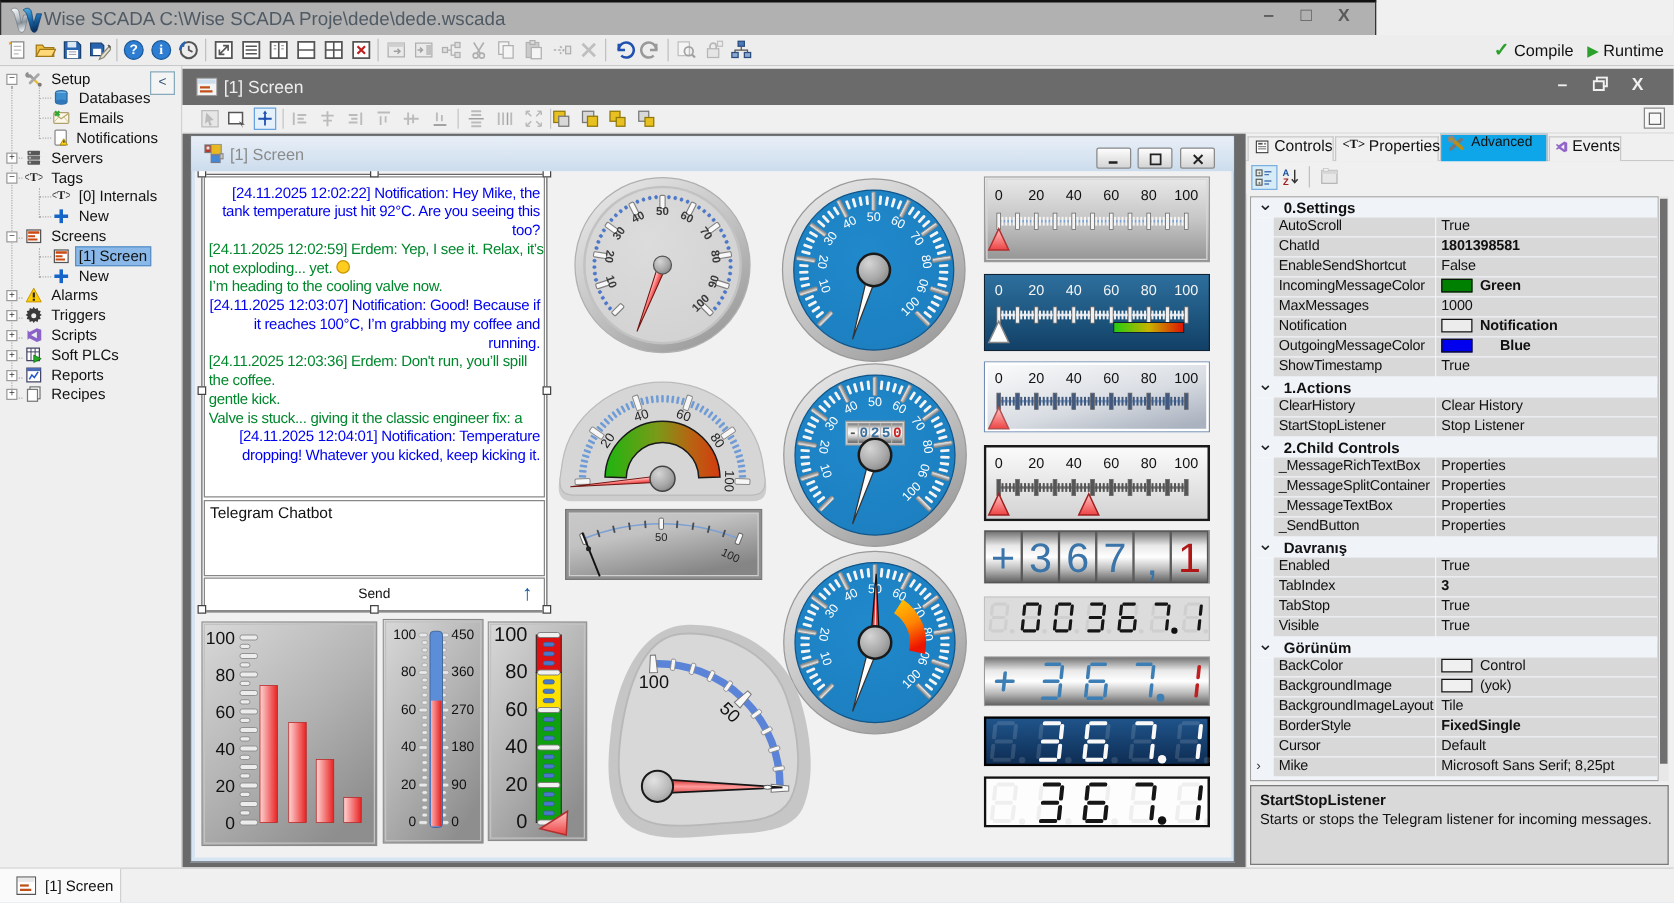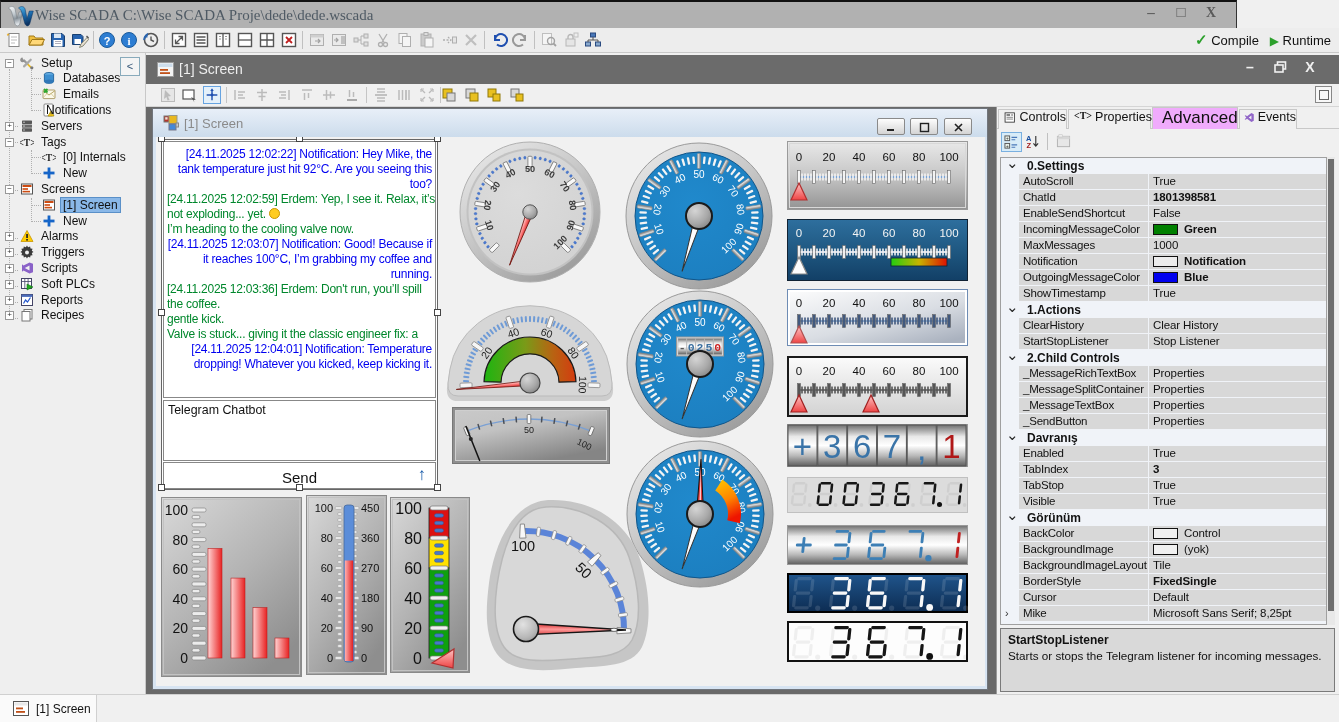--- a/index.html
+++ b/index.html
@@ -3,7 +3,7 @@
 * { margin:0; padding:0; box-sizing:border-box; }
 html,body { width:1339px; height:722px; overflow:hidden; }
 body { font-family:"Liberation Sans",sans-serif; position:relative; background:#f0f0f0; }
-.titlebar { position:absolute; left:0; top:0; width:1237px; height:28px; background:#b1b1b1; border-top:2px solid #111; border-left:1px solid #333; border-right:1px solid #333;font-family:Liberation Serif, serif;}
+.titlebar { position:absolute; left:0; top:0; width:1101px; height:28px; background:#b1b1b1; border-top:2px solid #111; border-left:1px solid #333; border-right:1px solid #333;}
 .wlogo { position:absolute; left:7px; top:3px; }
 .wtitle { position:absolute; left:34px; top:5px; font-size:15px; color:#4f5a64; }
 .wbtns { position:absolute; right:10px; top:2px; color:#5a5a5a; font-size:15px; font-weight:bold; }

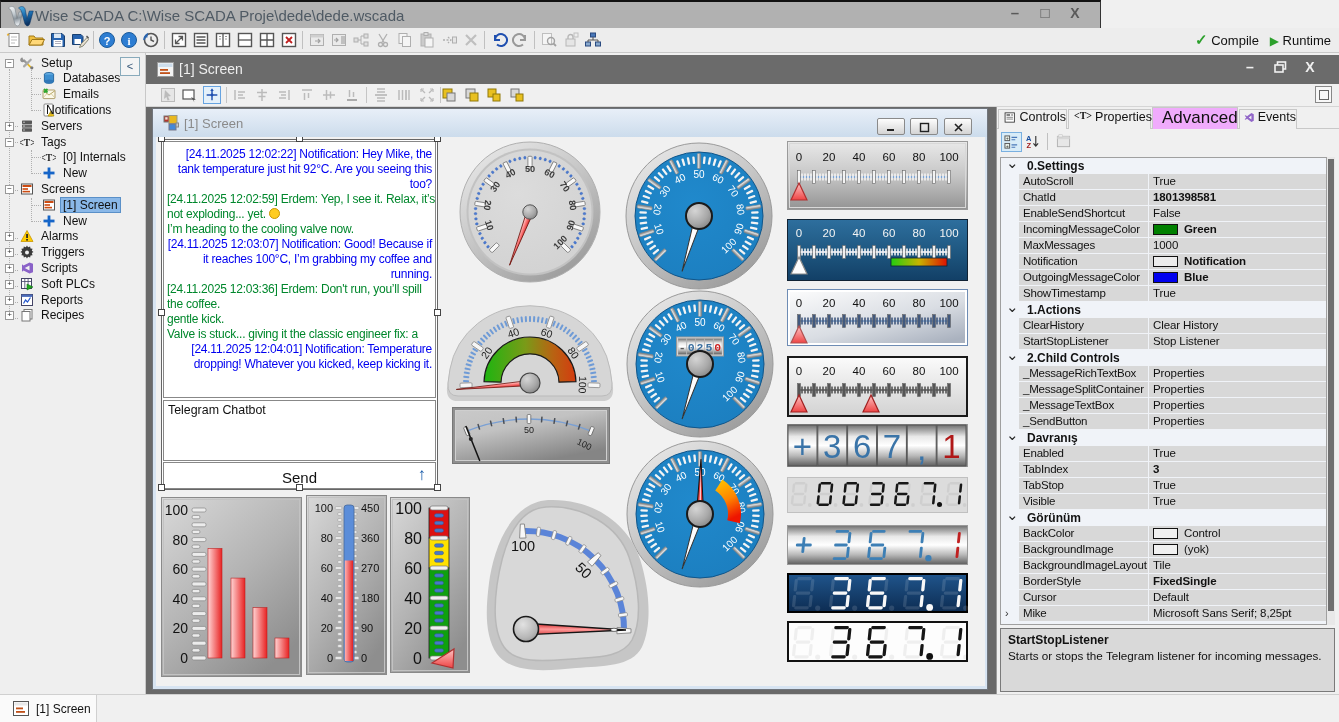--- a/index.html
+++ b/index.html
@@ -285,7 +285,7 @@
         <rect x="8.6" y="9.3" width="1" height="2" fill="#333"></rect>
       </g>
     </svg>
-    <div class="tlbl" style="left:43px;top:49px">Notifications</div>
+    <div class="tlbl" style="left:58px;top:49px">Notifications</div>
     <div class="exp" style="left:5px;top:68.5px"><span>+</span></div>
     <svg class="ticon" style="left:20px;top:66px" width="14" height="14" viewBox="0 0 14 14">
       <g>

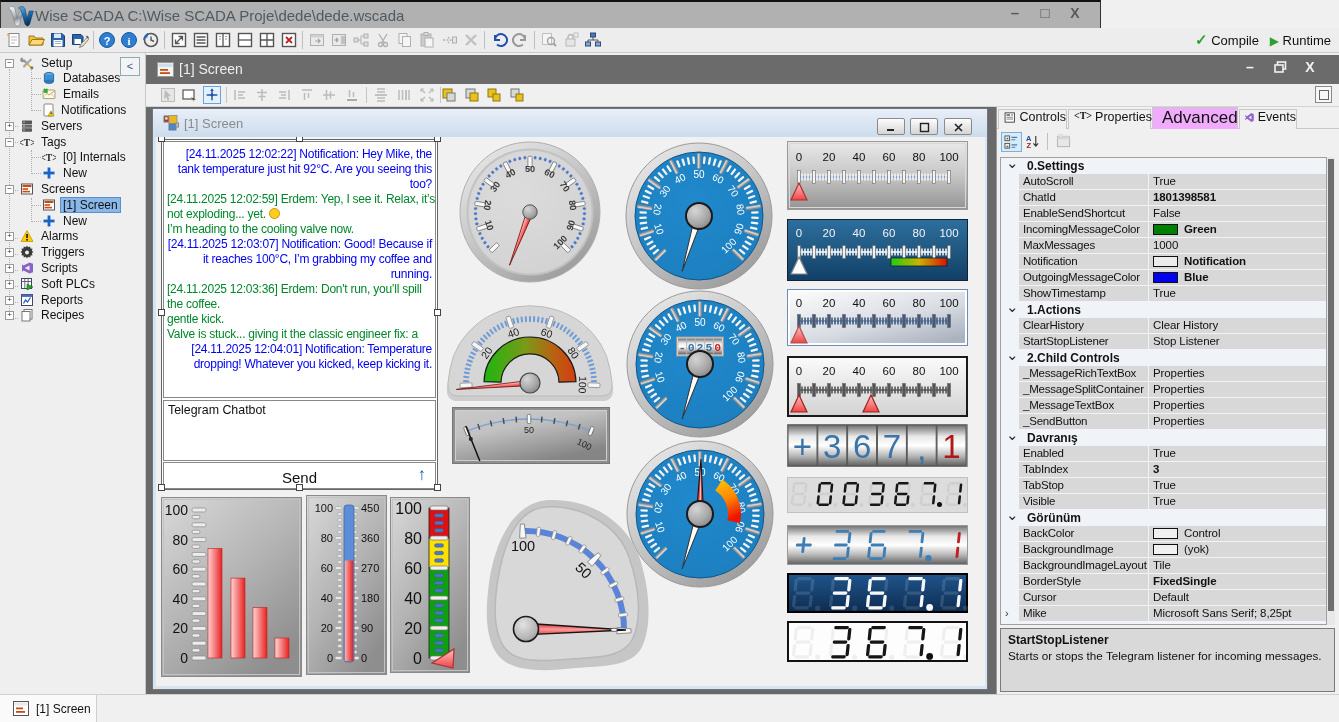--- a/index.html
+++ b/index.html
@@ -54,7 +54,7 @@
 .rpanel { position:absolute; left:850px; top:54px; width:343px; height:587px; background:#f0f0f0; border-left:1px solid #999; }
 .rtabs { position:absolute; left:0; top:0; width:343px; height:22px; background:#f0f0f0; border-bottom:1px solid #c8c8c8;}
 .rtab { position:absolute; top:2px; height:20px; font-size:12.5px; color:#111; display:flex; align-items:flex-start; border:1px solid #c8c8c8; border-bottom:none; background:#f0f0f0; }
-.rtab.active { background:#f0abfc; top:0; height:38px; font-size:17px; }
+.rtab.active { background:#0ea5e9; top:0; height:38px; font-size:11px; }
 .ttag { font-size:10px; font-weight:bold; margin:0 3px 0 5px; font-family:"Liberation Serif",serif; }
 .rtoolbar { position:absolute; left:0; top:22px; width:343px; height:26px; background:#f0f0f0; }
 .rtbtn { position:absolute; left:4px; top:3px; width:21px; height:20px; padding:2px; }

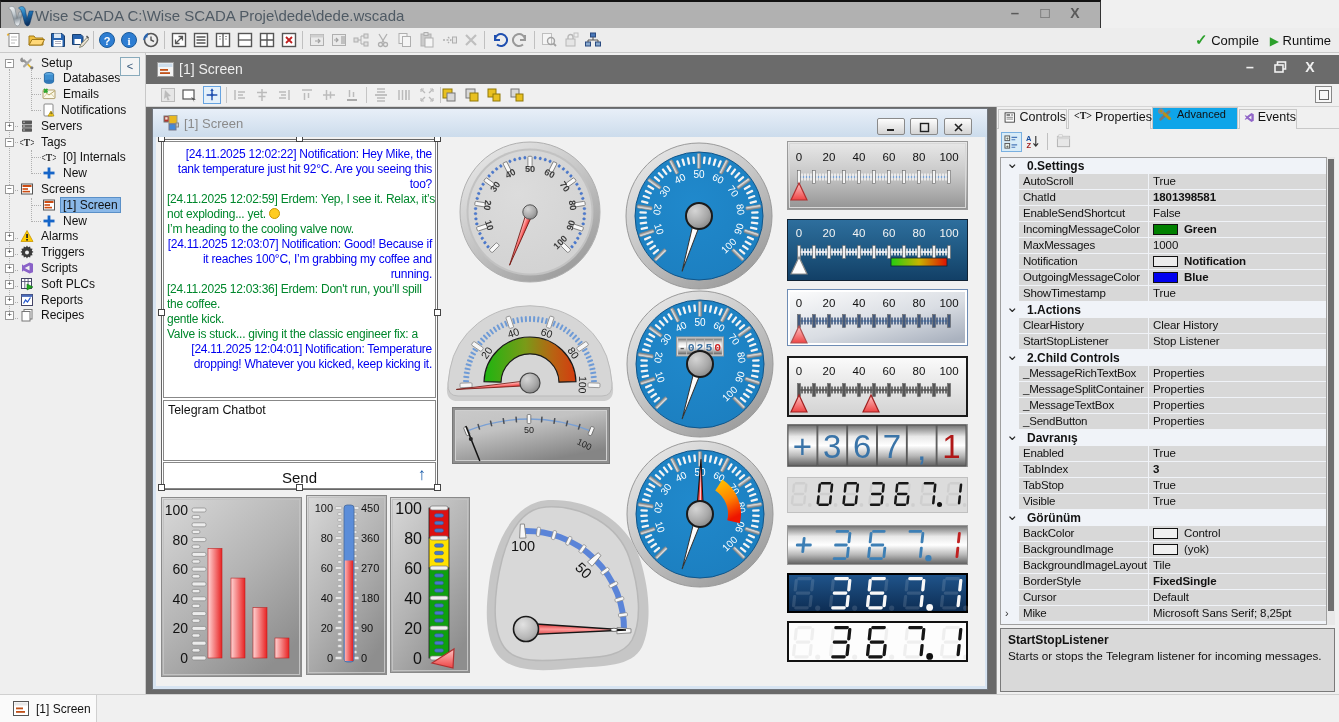--- a/index.html
+++ b/index.html
@@ -1844,7 +1844,7 @@
         </div>
         <div class="prow" style="top:112px">
           <div class="plbl">OutgoingMessageColor</div>
-          <div class="pval" style="font-weight:bold;"><span class="sw" style="background:#0000ee"></span><span style="margin-left:2px">Blue</span></div>
+          <div class="pval" style="font-weight:bold;"><span class="sw" style="background:#0000ee"></span><span style="margin-left:18px">Blue</span></div>
         </div>
         <div class="prow" style="top:128px">
           <div class="plbl">ShowTimestamp</div>

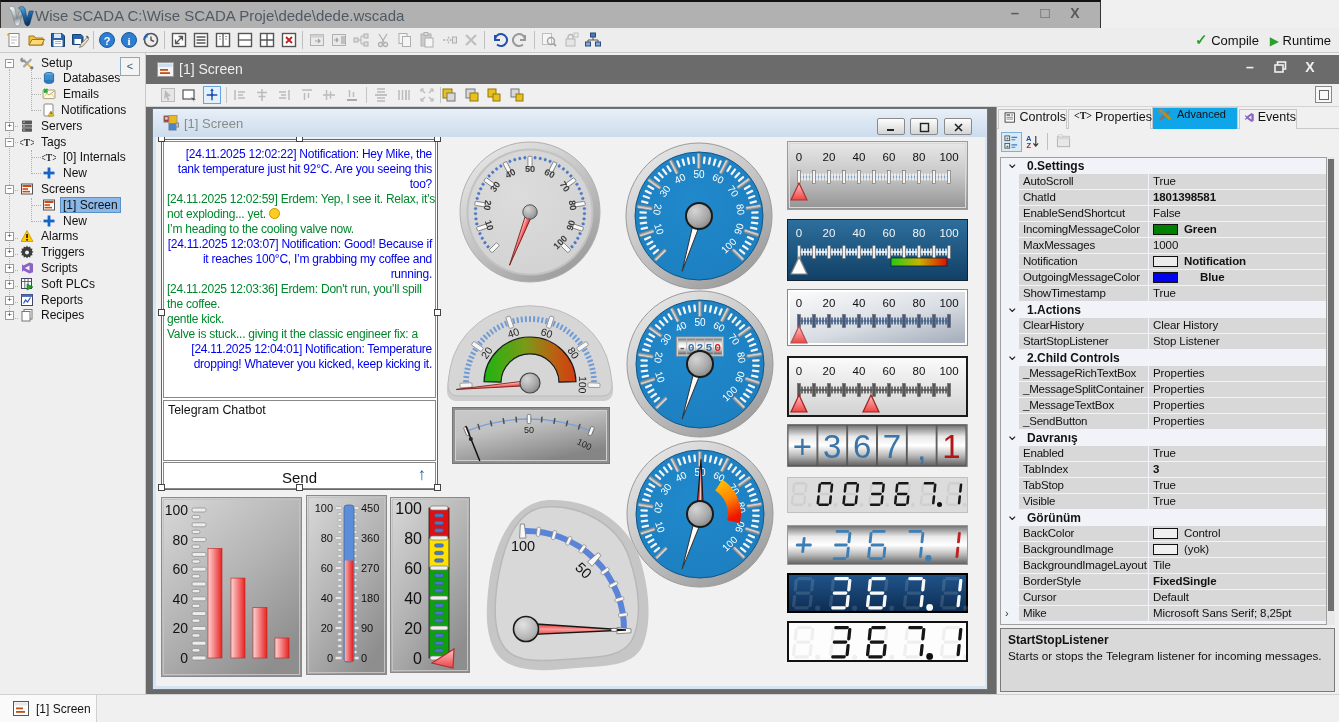--- a/index.html
+++ b/index.html
@@ -47,7 +47,7 @@
 .cg { color:#00872c; }
 .chatinput { position:absolute; left:1px; top:260px; width:273px; height:61px; border:1px solid #888; font-size:12.4px; padding:2px 4px; color:#111; }
 .chatsend { position:absolute; left:1px; top:322px; width:273px; height:27px; border:1px solid #888; }
-.sendlbl { position:absolute; left:0; right:0; text-align:center; top:6px; font-size:15px; color:#111; }
+.sendlbl { position:absolute; left:0; right:0; text-align:center; top:6px; font-size:11px; color:#111; }
 .uparrow { position:absolute; right:9px; top:2px; color:#1558a8; font-size:17px; font-weight:bold; }
 .handle { position:absolute; width:7px; height:7px; background:#fff; border:1px solid #444; }
 .emoji { display:inline-block; width:11px; height:11px; border-radius:50%; background:#ffcc20; border:1px solid #c89600; vertical-align:-1px; }

